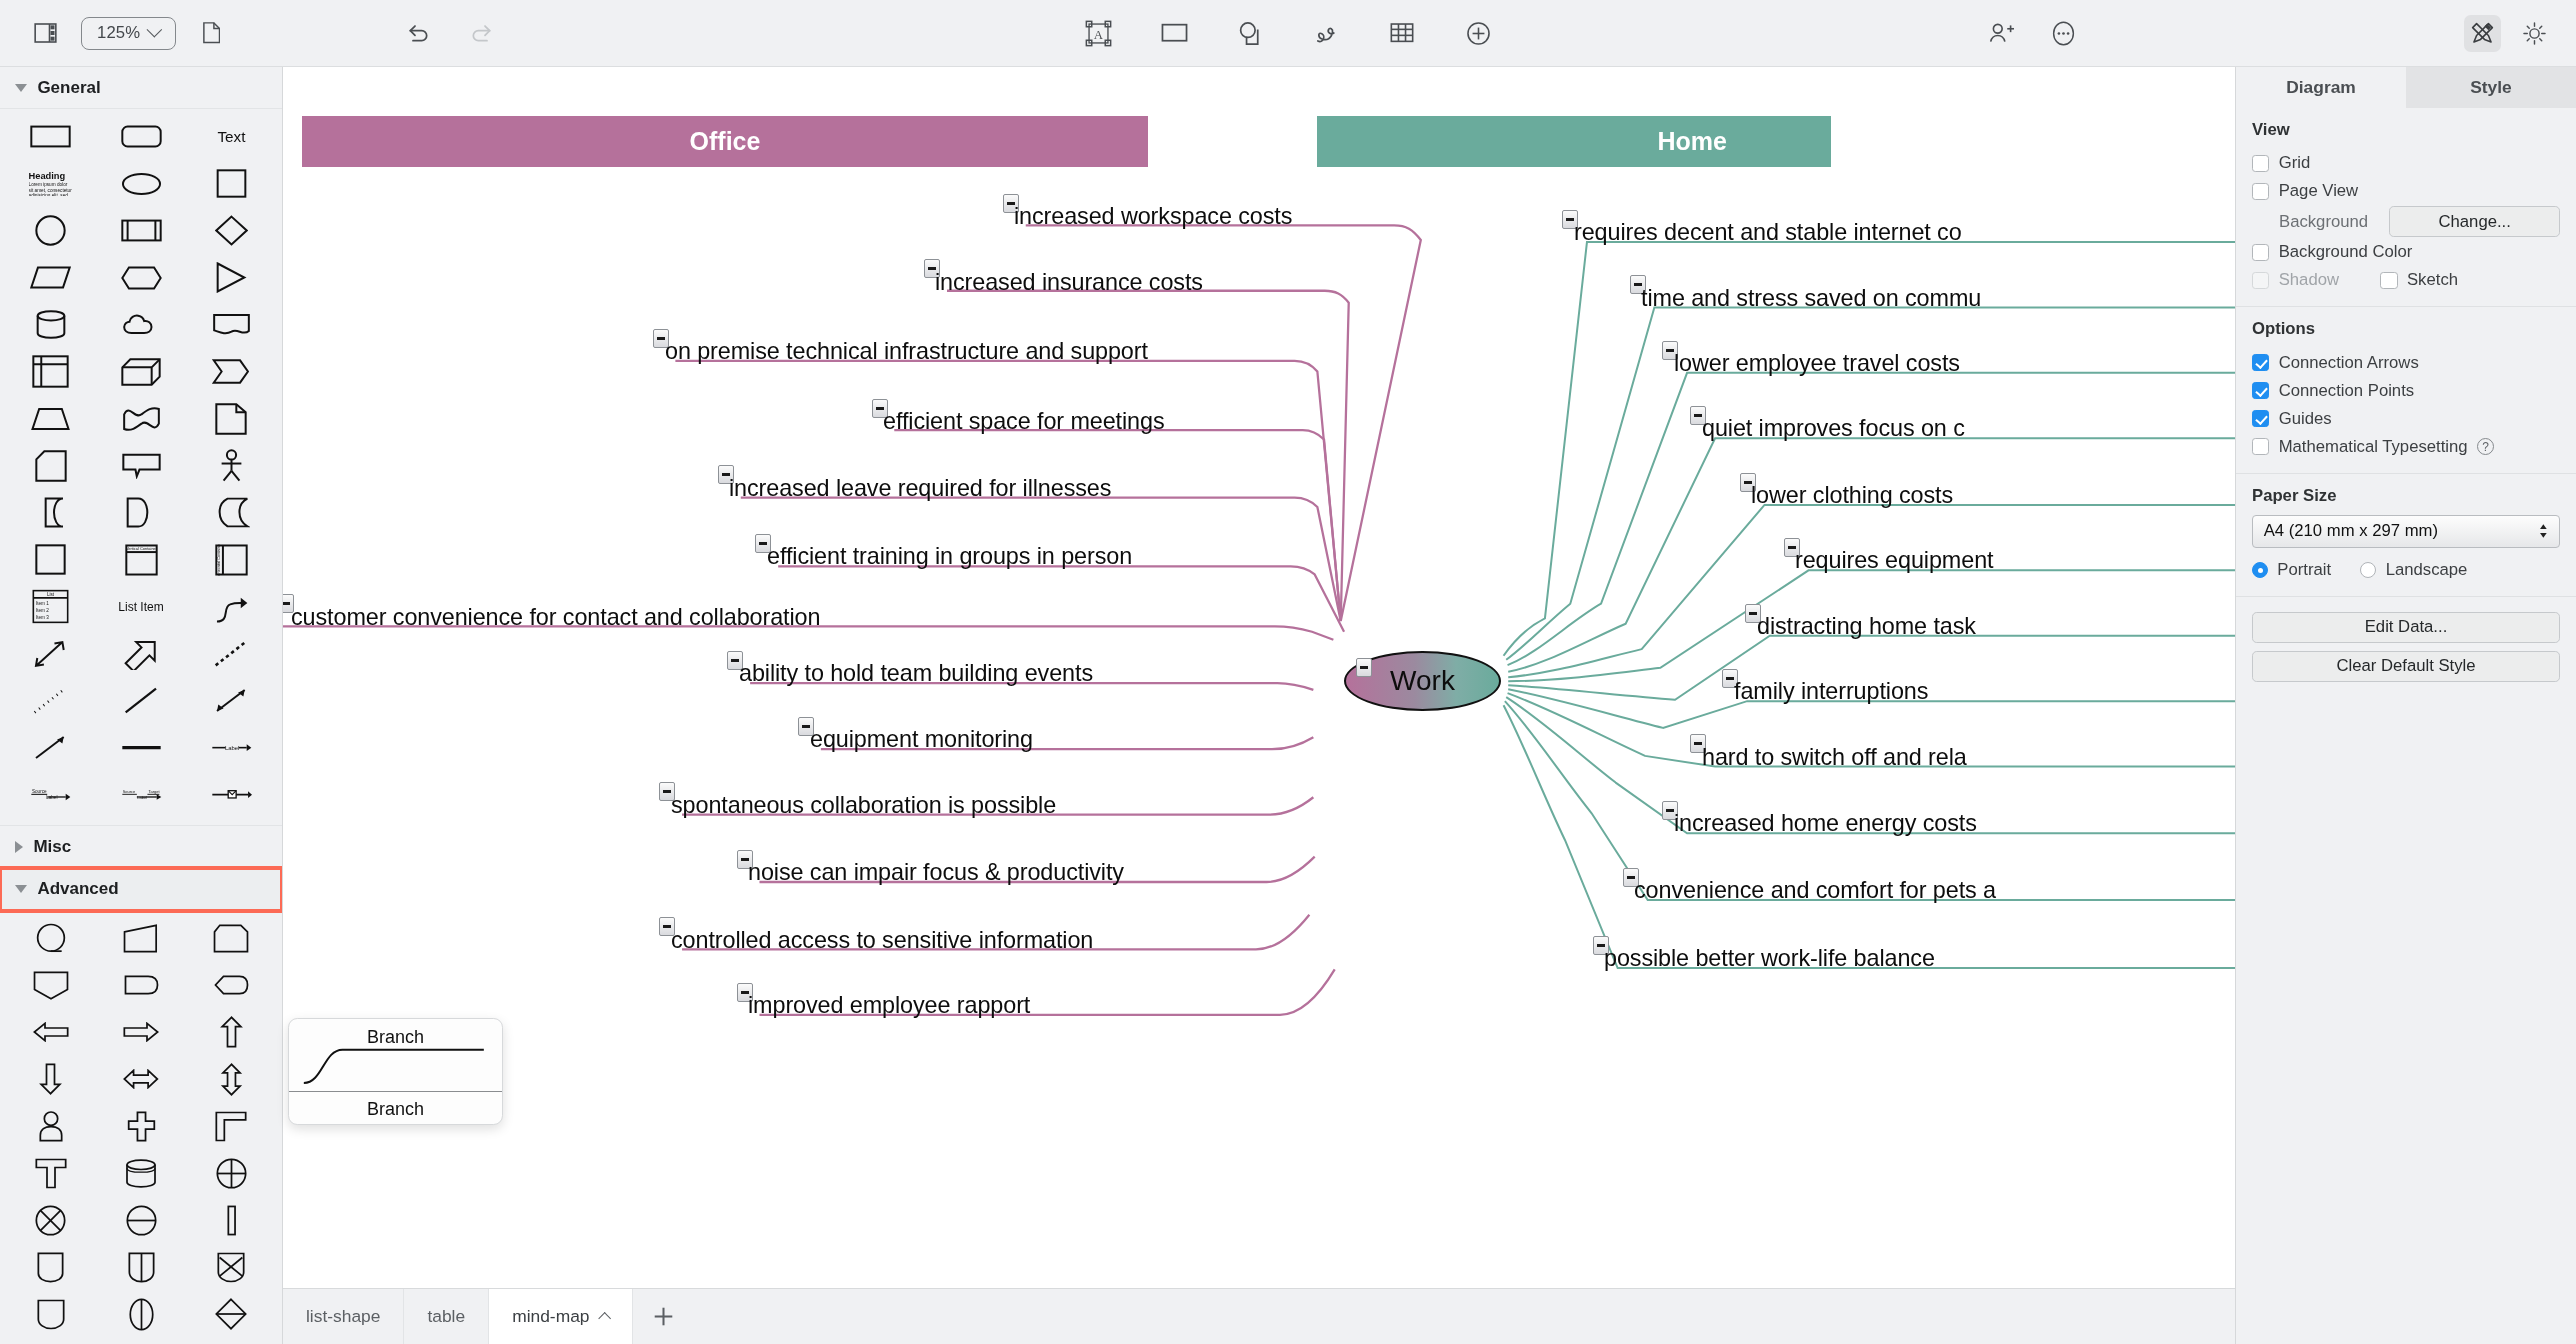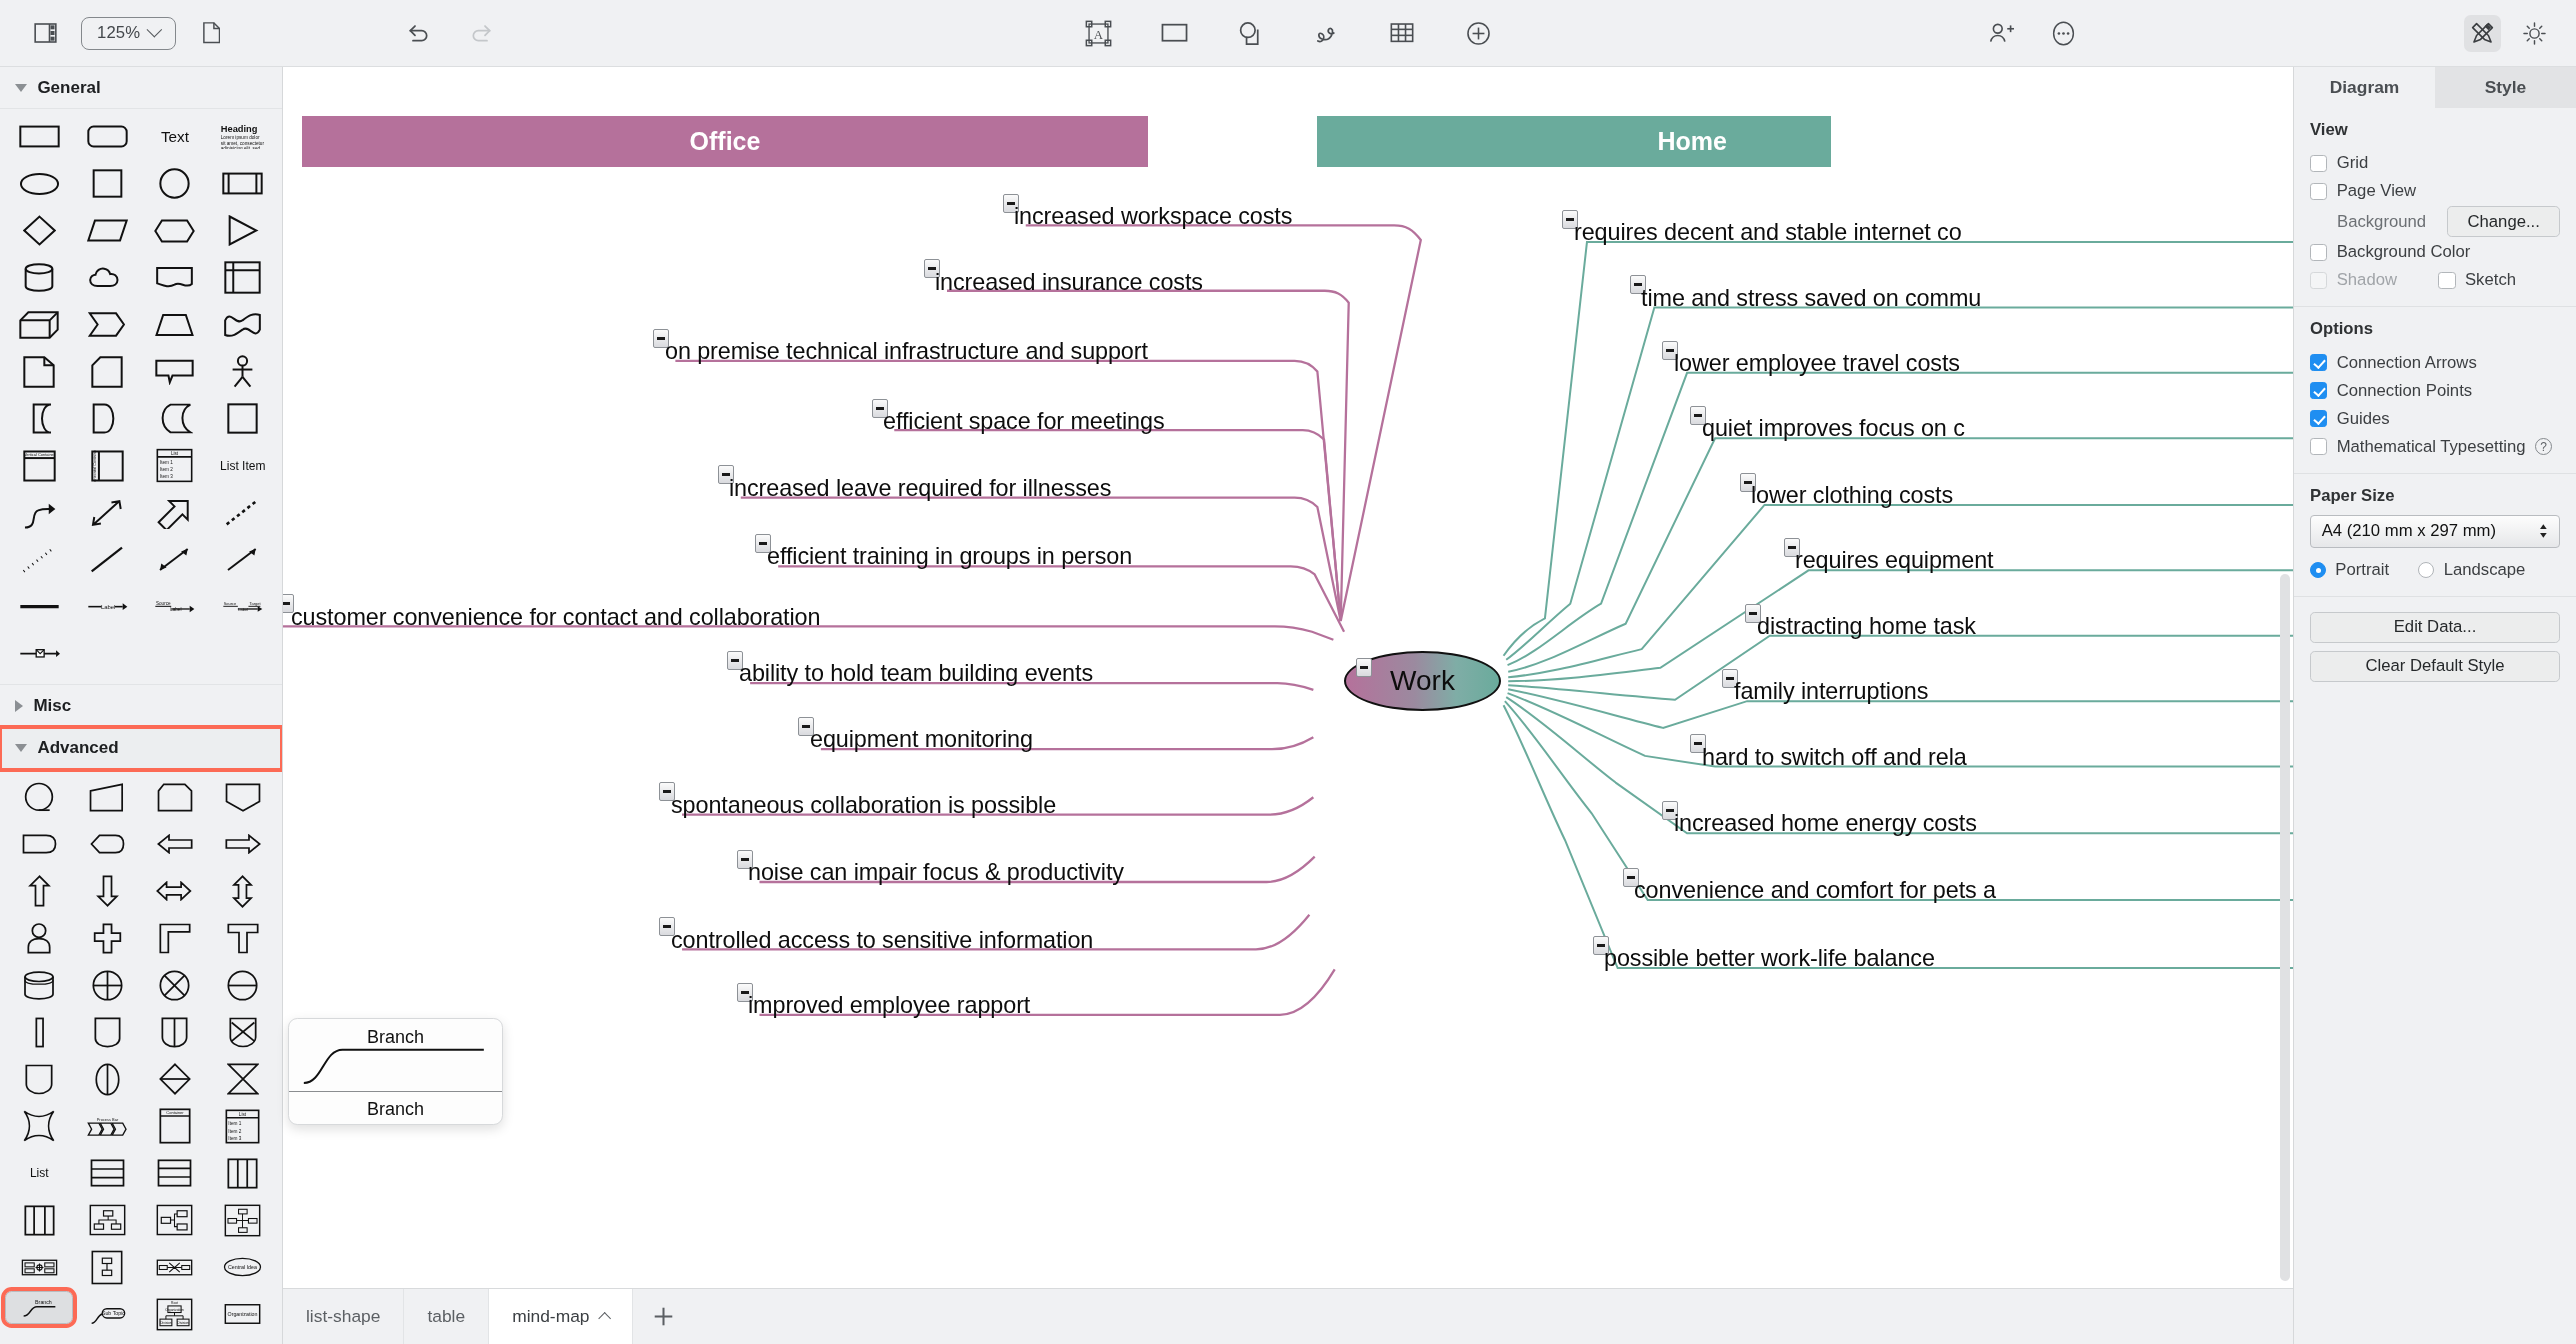--- a/index.html
+++ b/index.html
@@ -115,7 +115,7 @@
 
   
   .fmt{
-    position:absolute; right:0; top:67px; width:283px; height:1277px;
+    position:absolute; right:0; top:67px; width:341px; height:1277px;
     background:#f0f1f3; border-left:0.7px solid #d6d8da;
   }
   .fmt-tabs{ display:flex; height:41px; }

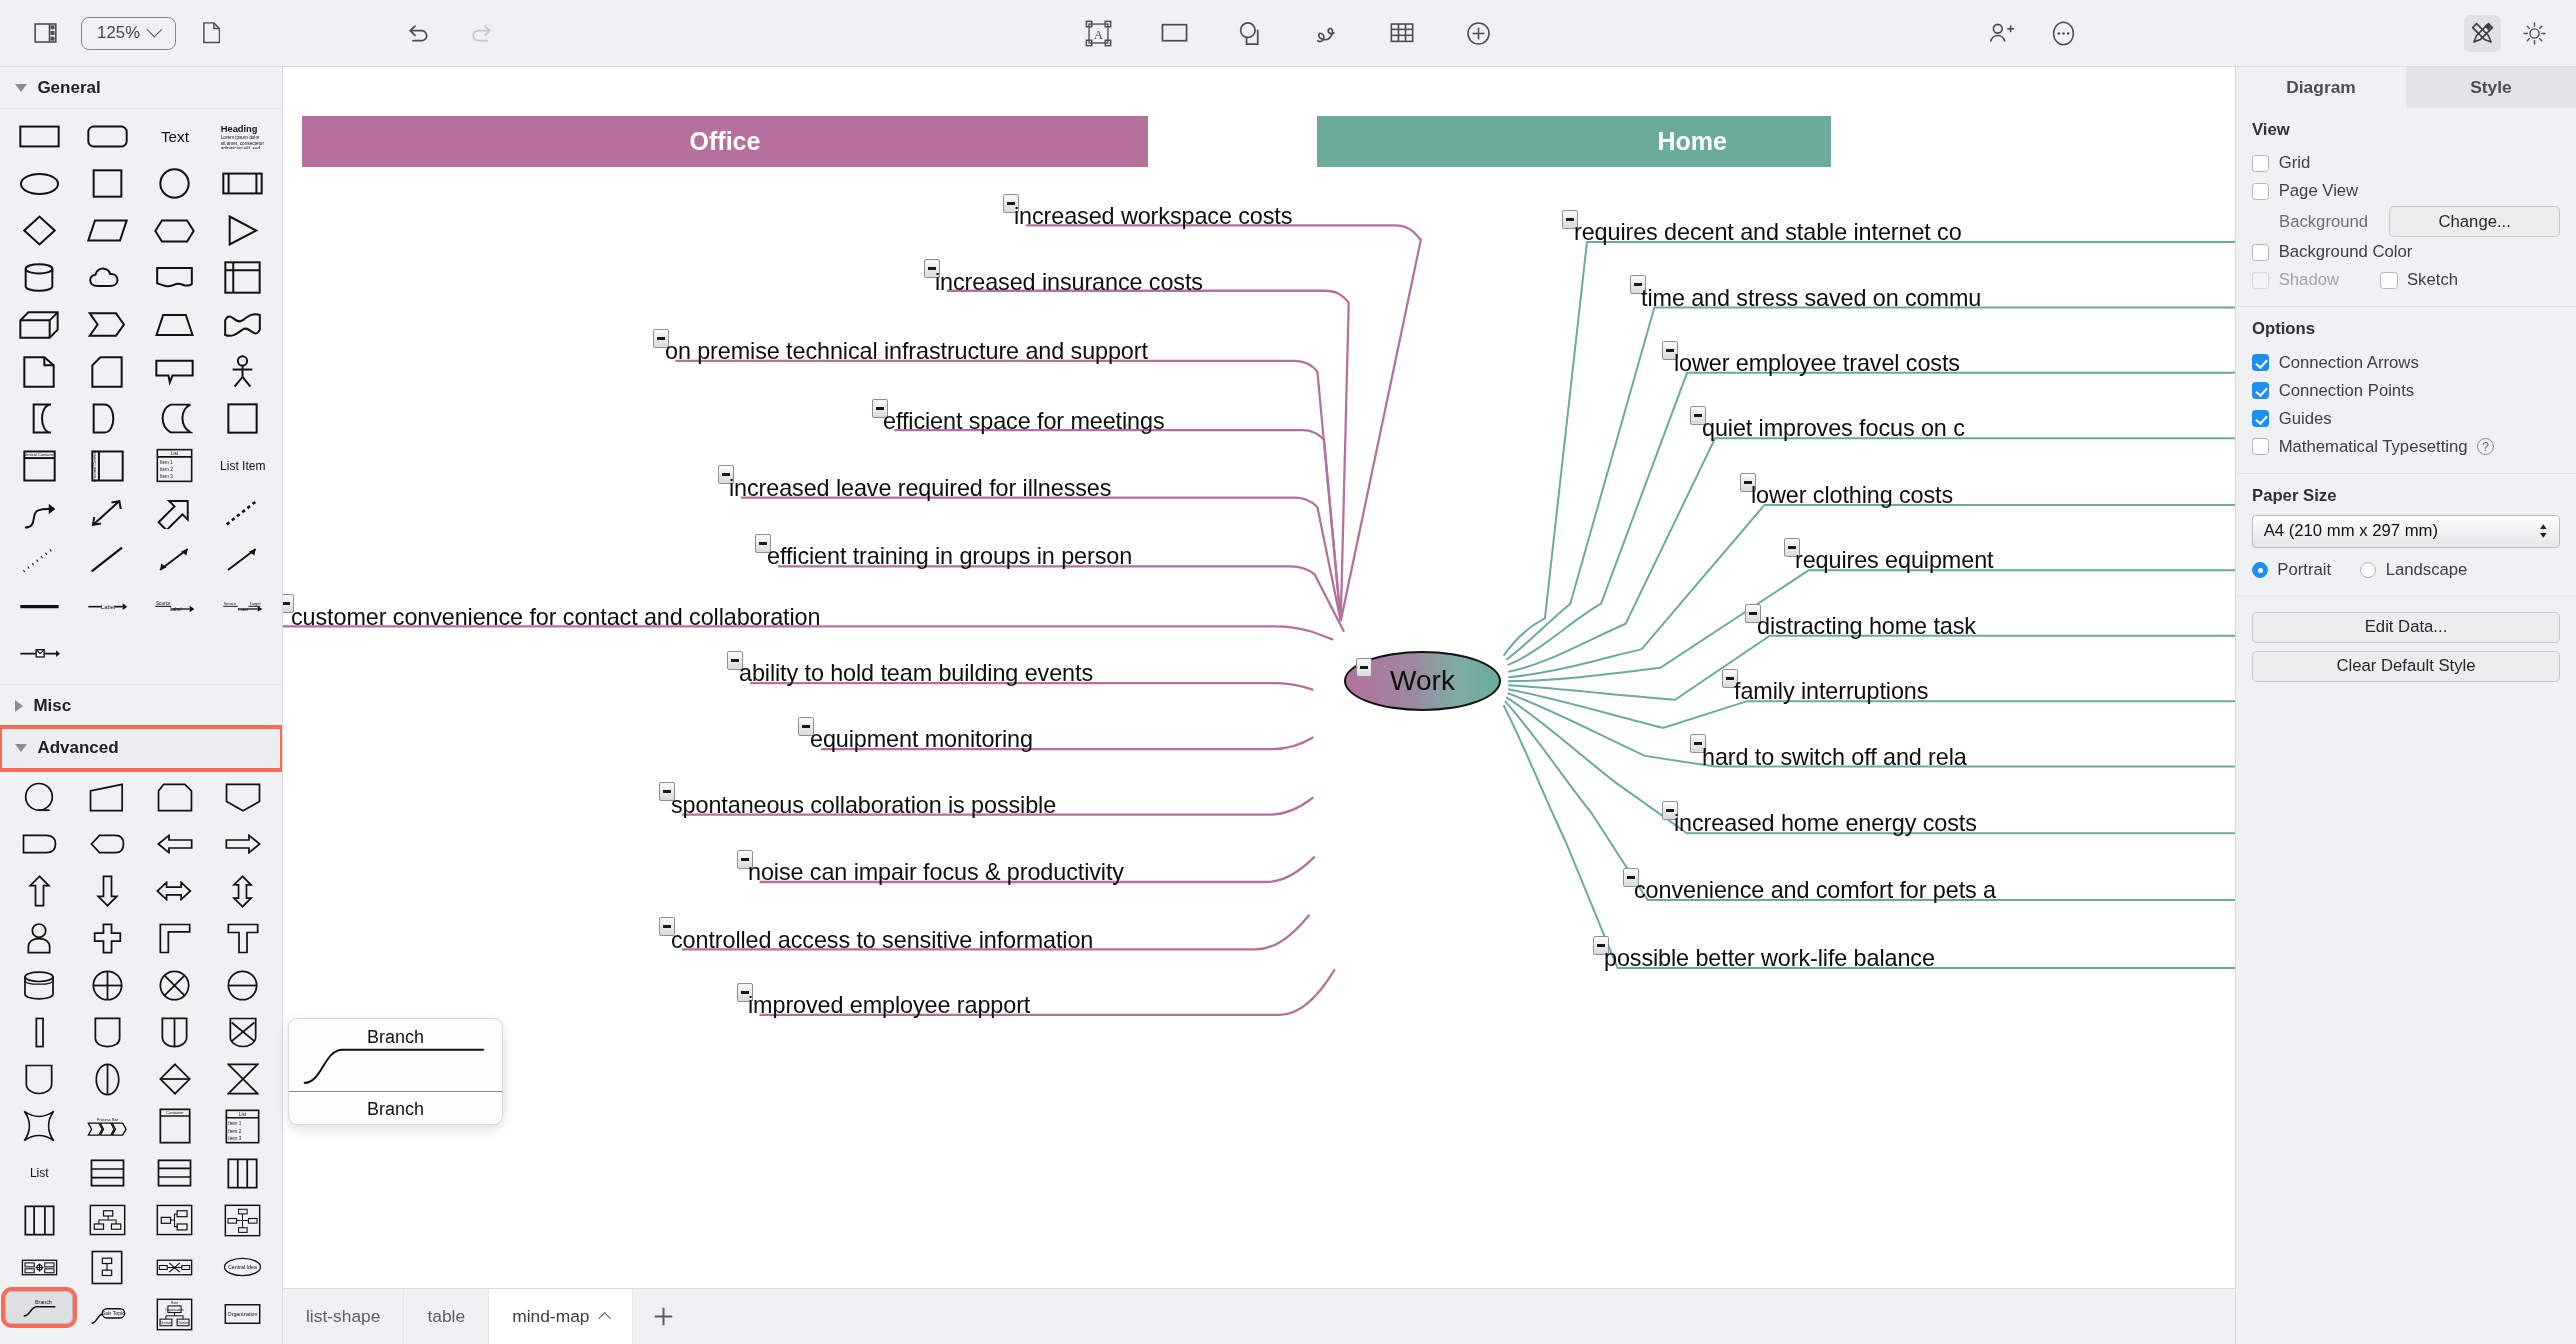--- a/index.html
+++ b/index.html
@@ -52,7 +52,7 @@
   .tri{ width:0;height:0;border-left:6.7px solid transparent;border-right:6.7px solid transparent;border-top:8px solid #8b8f93; }
   .tri.right{ border-left:8px solid #8b8f93; border-top:6.7px solid transparent; border-bottom:6.7px solid transparent; border-right:0;}
   .sec-head.highlight{ outline:4.7px solid #fc6a55; outline-offset:-2px; background:#eceef0; }
-  .shape-grid{ display:grid; grid-template-columns:repeat(4,1fr); padding:4px 5.3px 6.7px 5.3px; }
+  .shape-grid{ display:grid; grid-template-columns:repeat(3,1fr); padding:4px 5.3px 6.7px 5.3px; }
   .shape-cell{ height:47px; display:flex; align-items:center; justify-content:center; cursor:pointer; border-radius:5.3px; position:relative; }
   .shape-cell svg{ display:block; }
   .shape-cell.sel{ background:#dddfe1; border-radius:6.7px; outline:4.7px solid #fc6a55; outline-offset:0.7px; }

